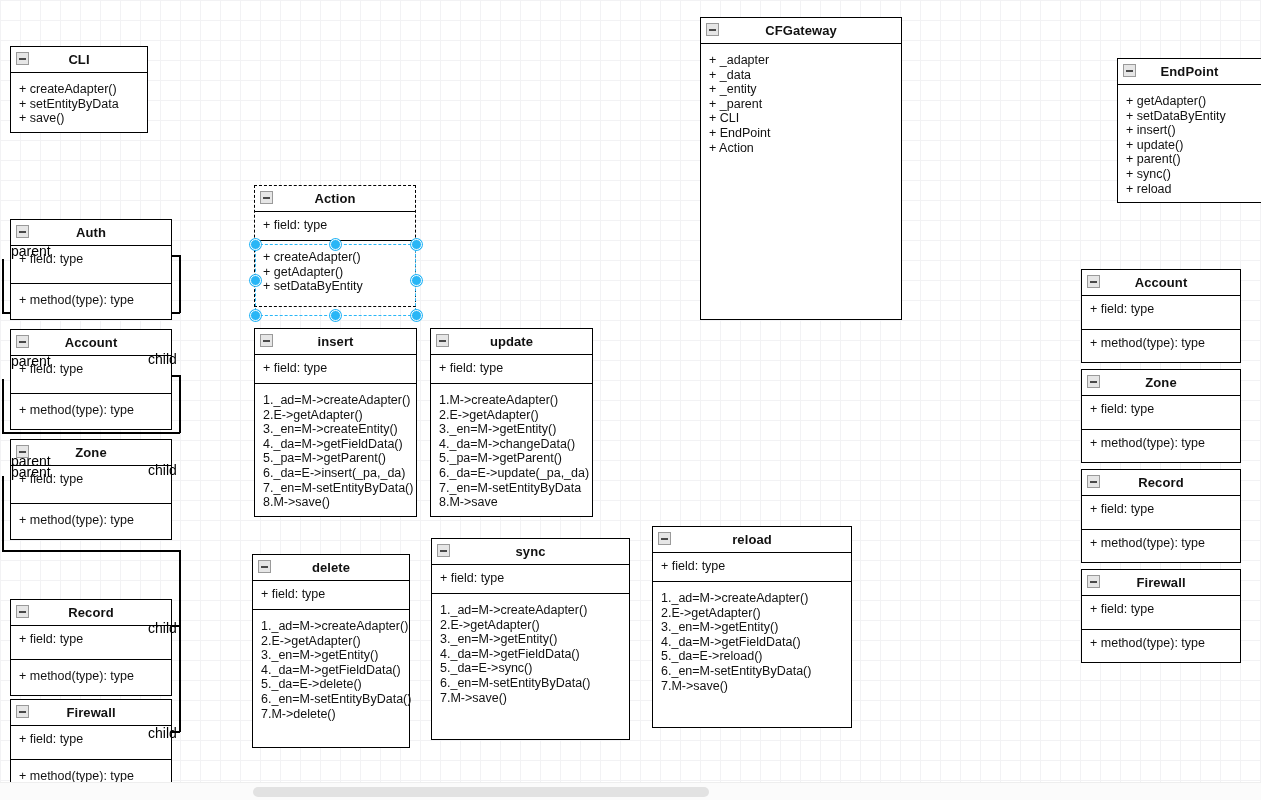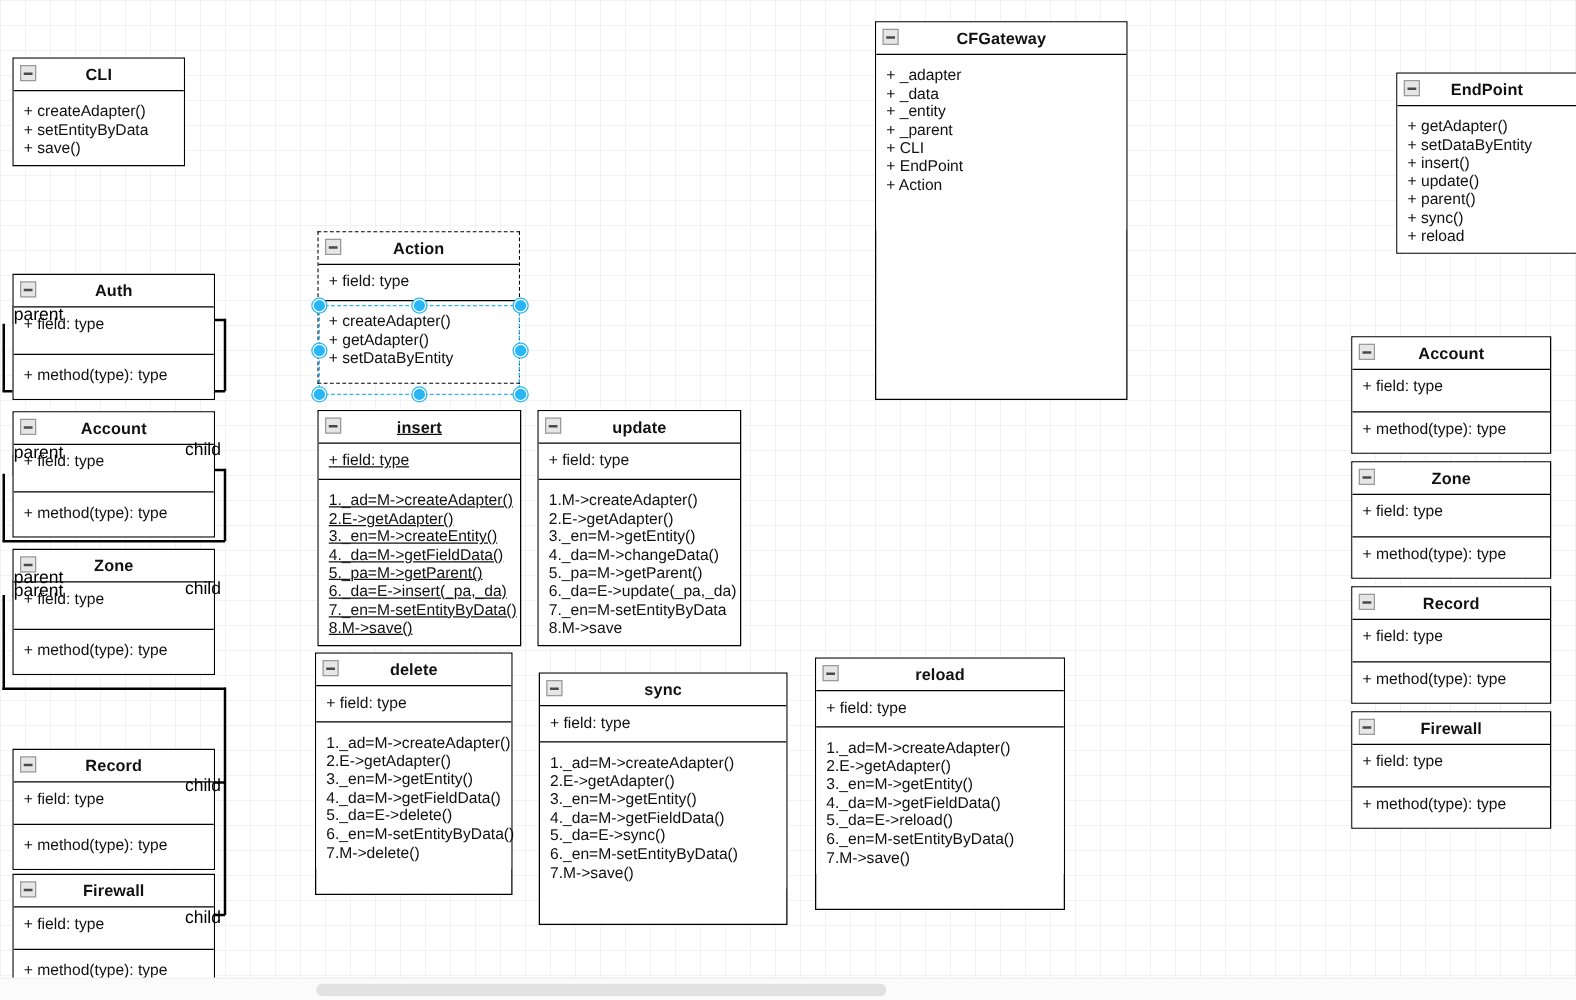--- a/index.html
+++ b/index.html
@@ -299,7 +299,7 @@
     </div>
   </div>
 
-  <div class="uml" style="left:254px; top:328px; width:163px;text-decoration:underline;">
+  <div class="uml" style="left:254px; top:328px; width:163px;">
     <div class="hdr">
       <span class="mini"></span>
       <span>insert</span>

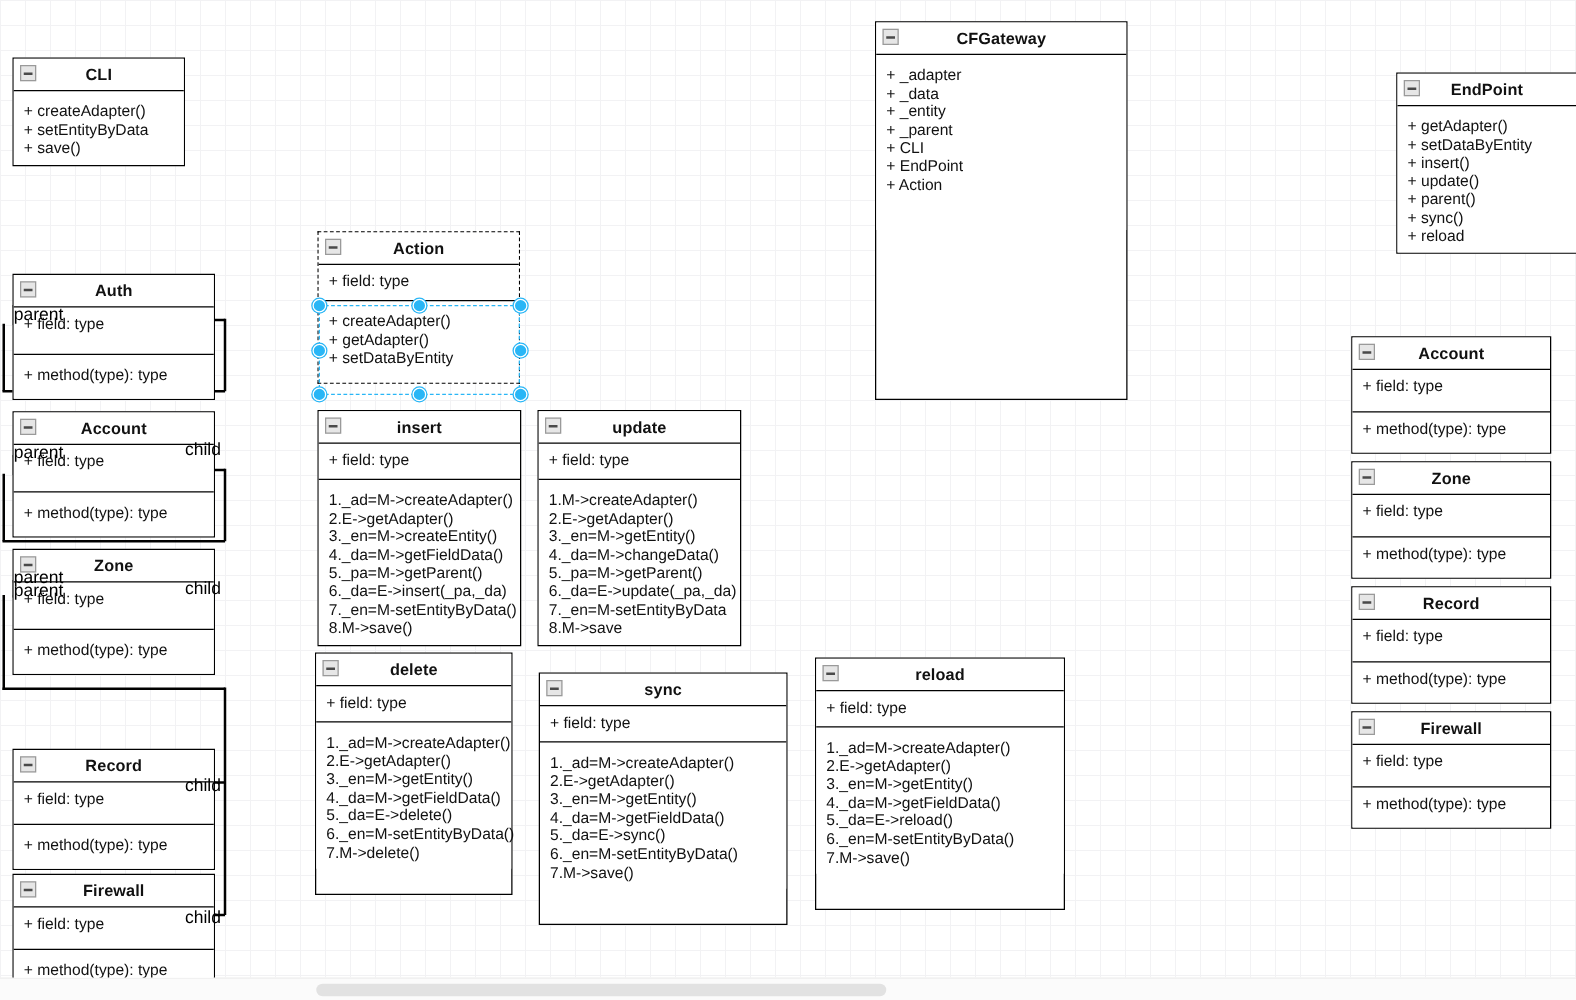--- a/index.html
+++ b/index.html
@@ -339,7 +339,7 @@
     </div>
   </div>
 
-  <div class="uml" style="left:252px; top:522px; width:158px; height:194px;">
+  <div class="uml" style="left:252px; top:554px; width:158px; height:194px;">
     <div class="hdr">
       <span class="mini"></span>
       <span>delete</span>

